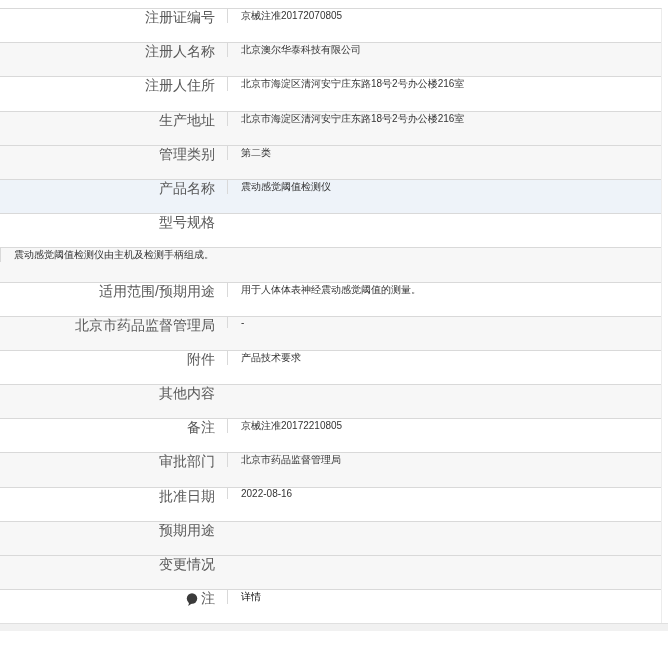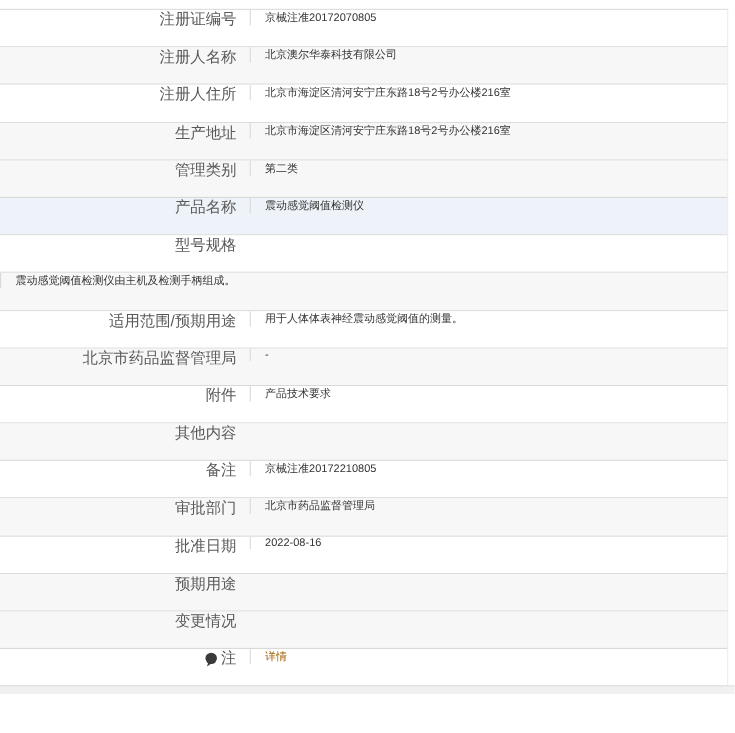--- a/index.html
+++ b/index.html
@@ -51,7 +51,7 @@
     white-space: nowrap;
   }
   .cell-value a {
-    color: #a16207;
+    color: #000000;
     text-decoration: none;
     cursor: pointer;
   }

